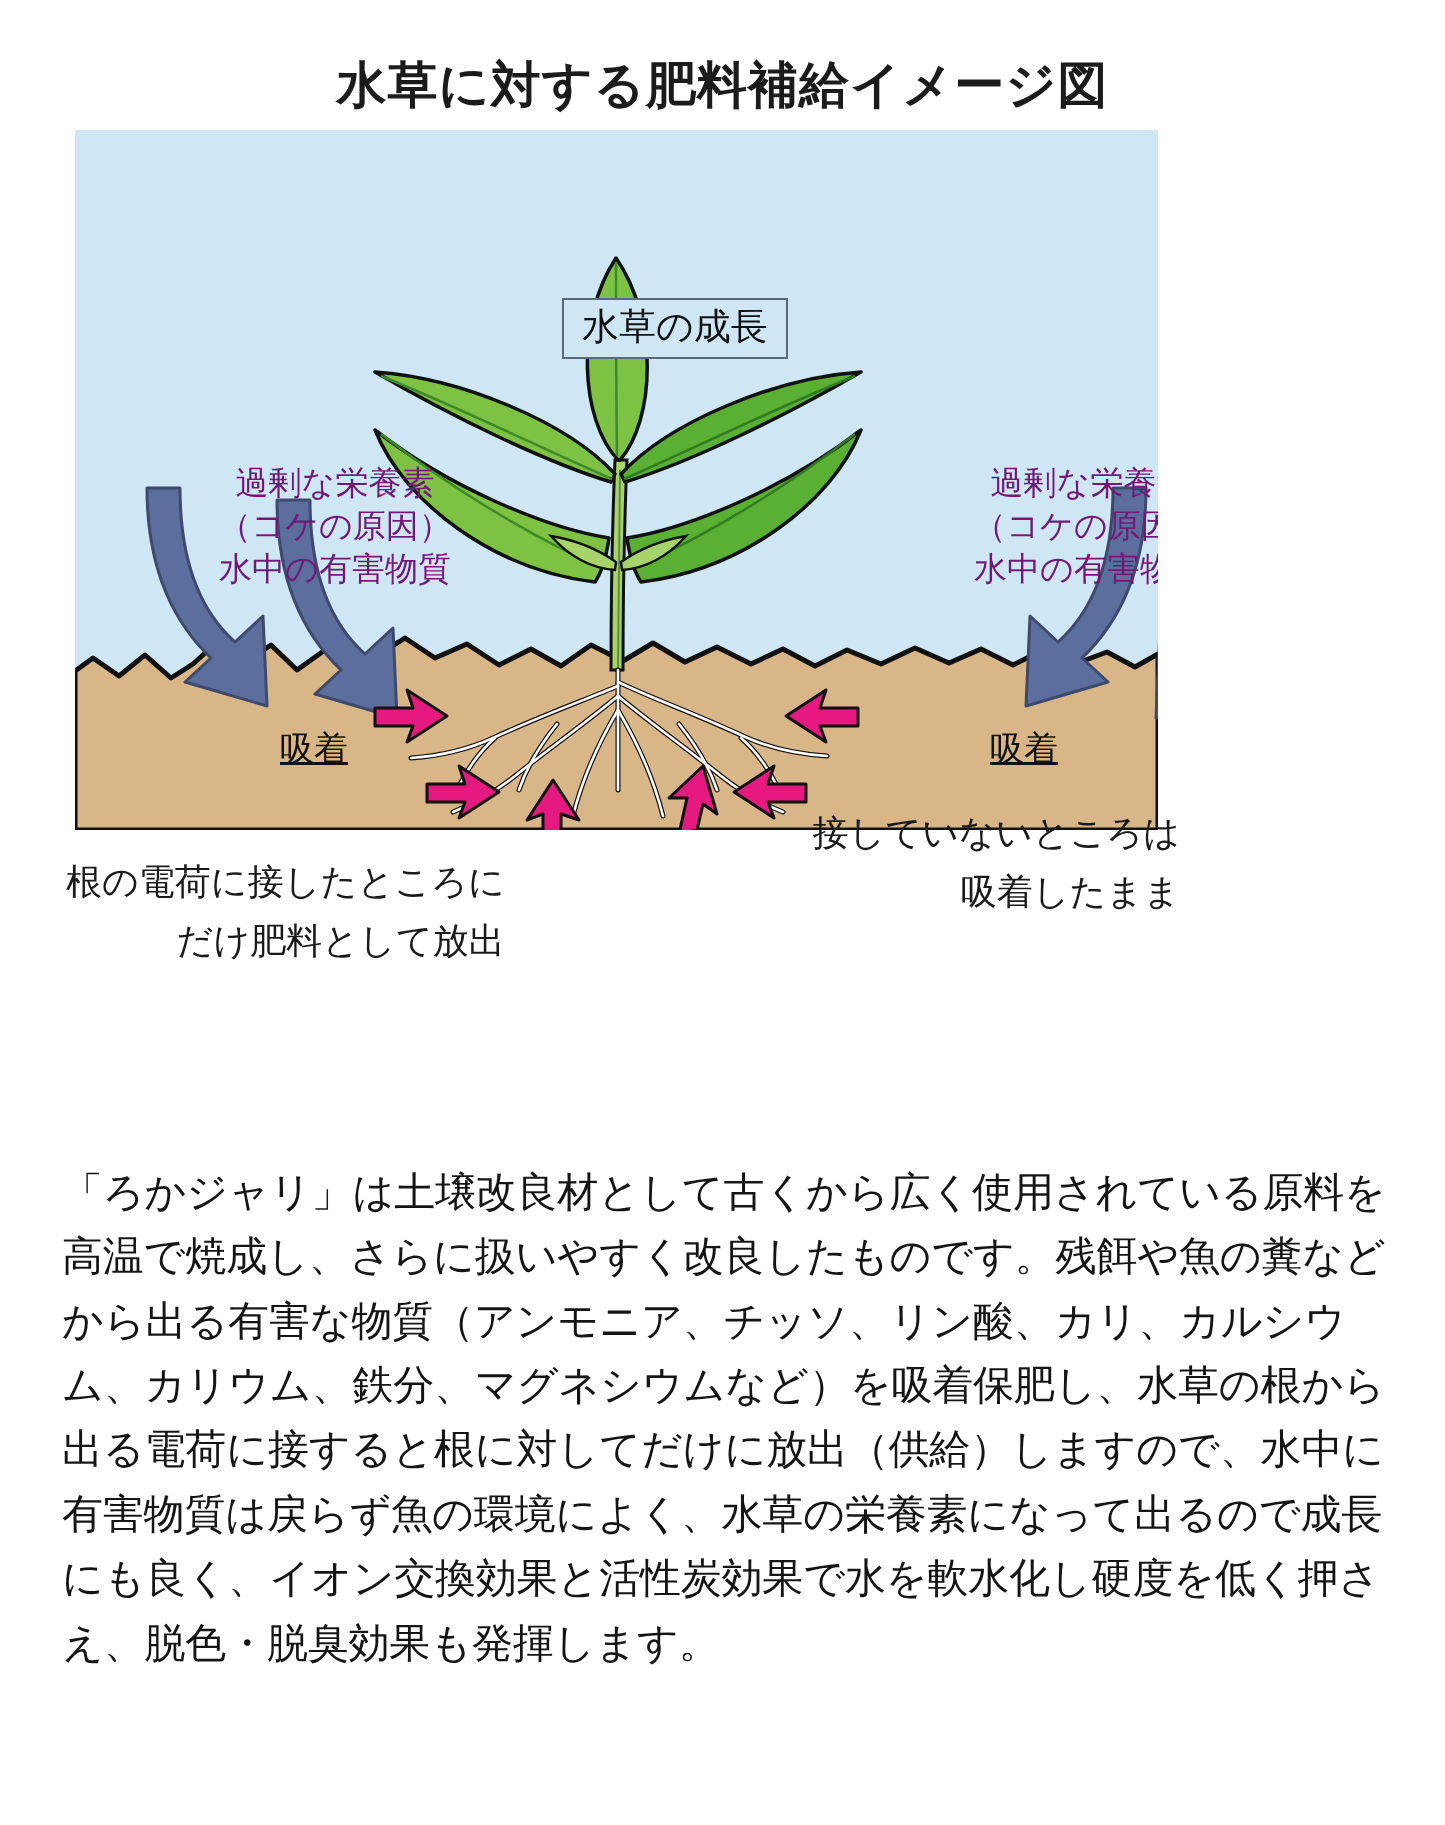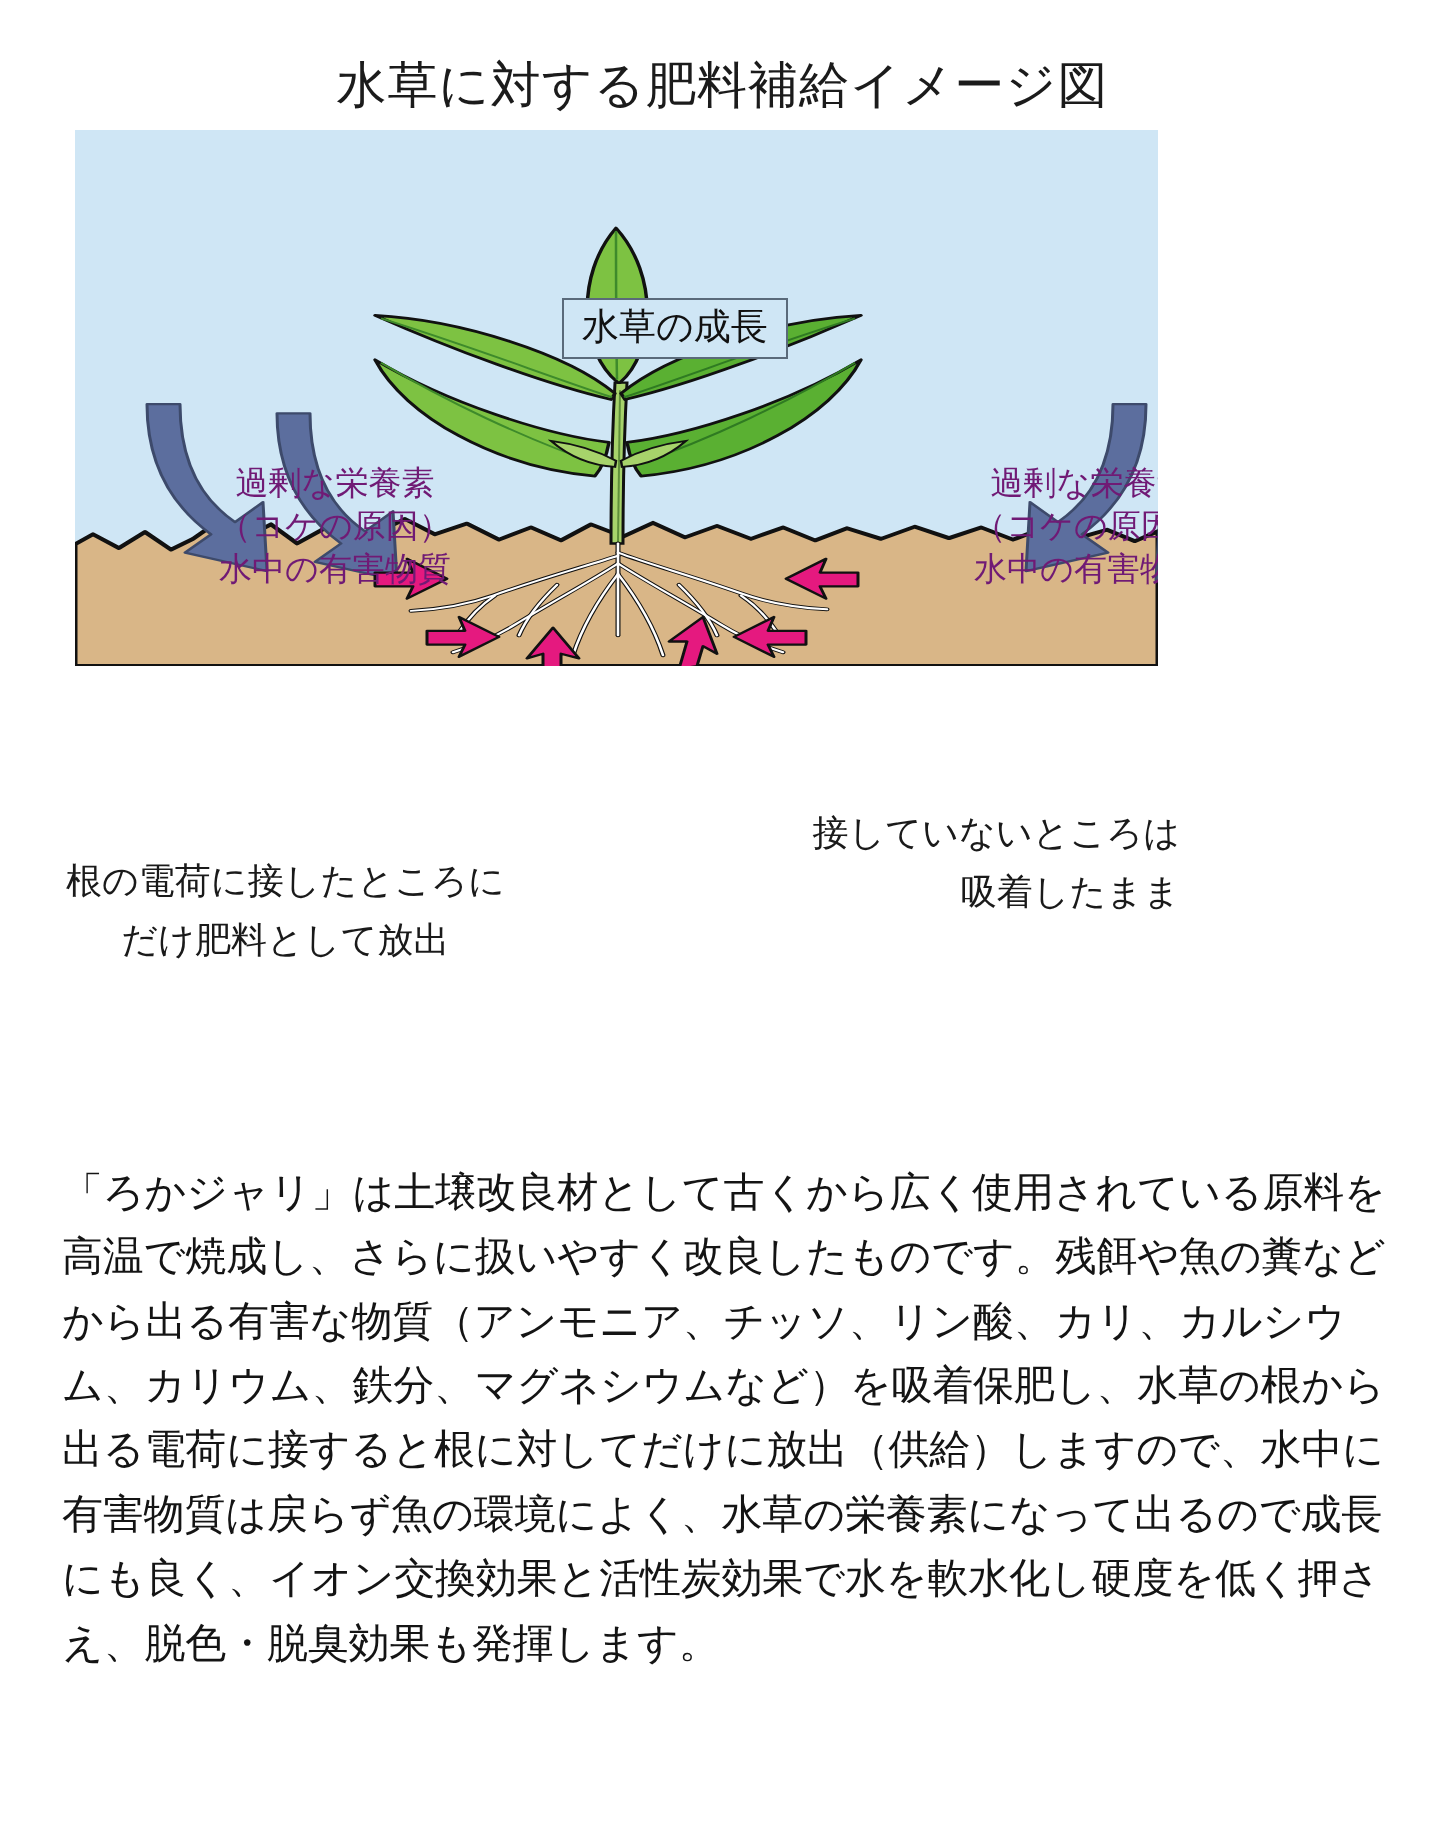--- a/index.html
+++ b/index.html
@@ -24,7 +24,7 @@
     width: 1445px;
     text-align: center;
     font-size: 50px;
-    font-weight: normal;
+    font-weight: bold;
     letter-spacing: 1px;
     color: #1b1b1b;
   }

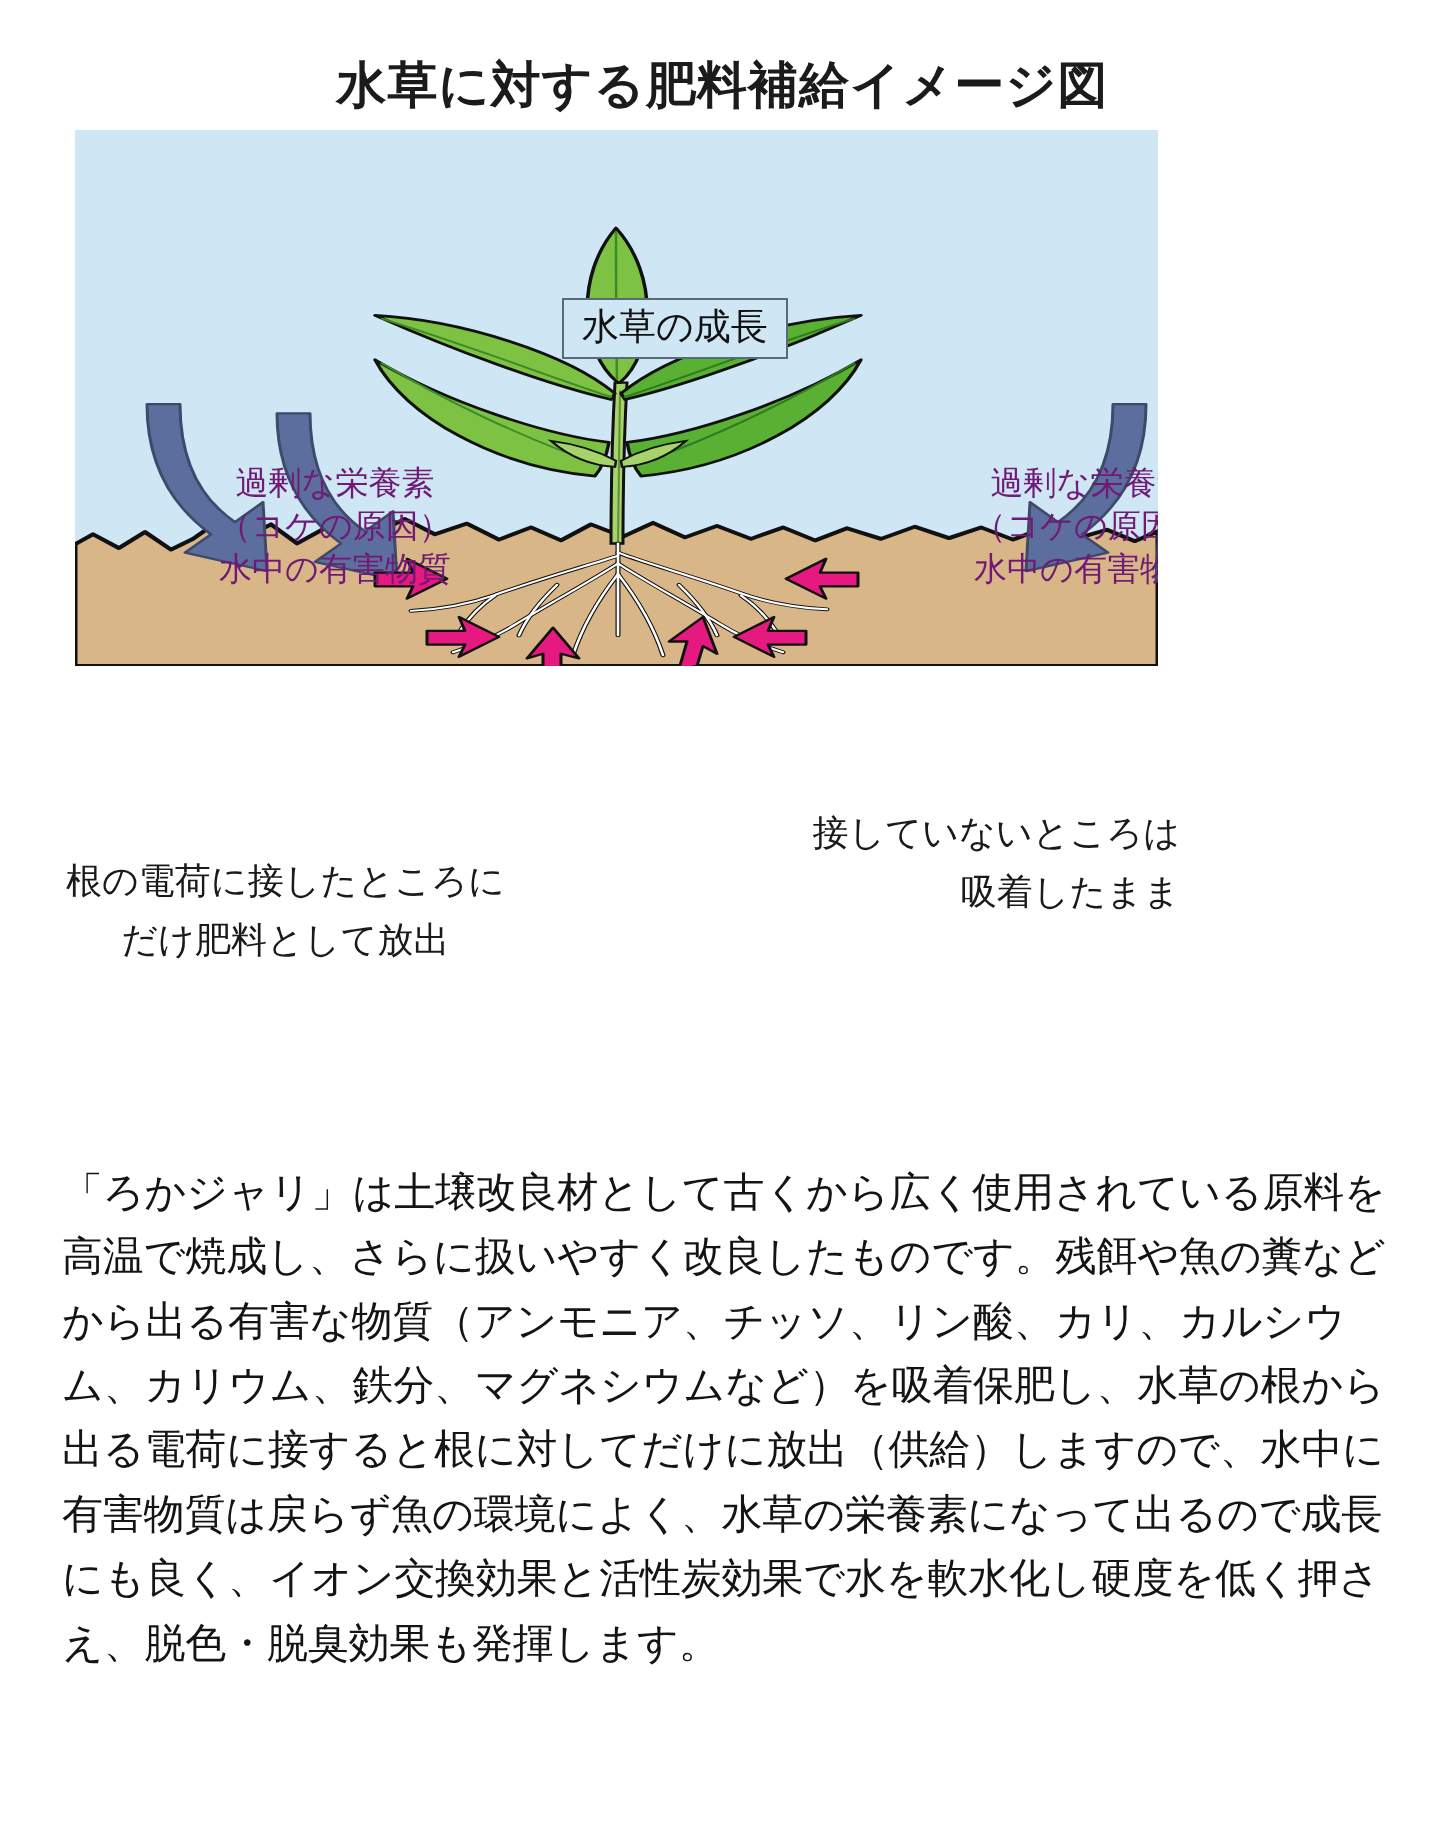--- a/index.html
+++ b/index.html
@@ -35,7 +35,7 @@
     left: 75px;
     top: 130px;
     width: 1083px;
-    height: 536px;
+    height: 700px;
     background: #cfe6f5;
     overflow: hidden;
   }

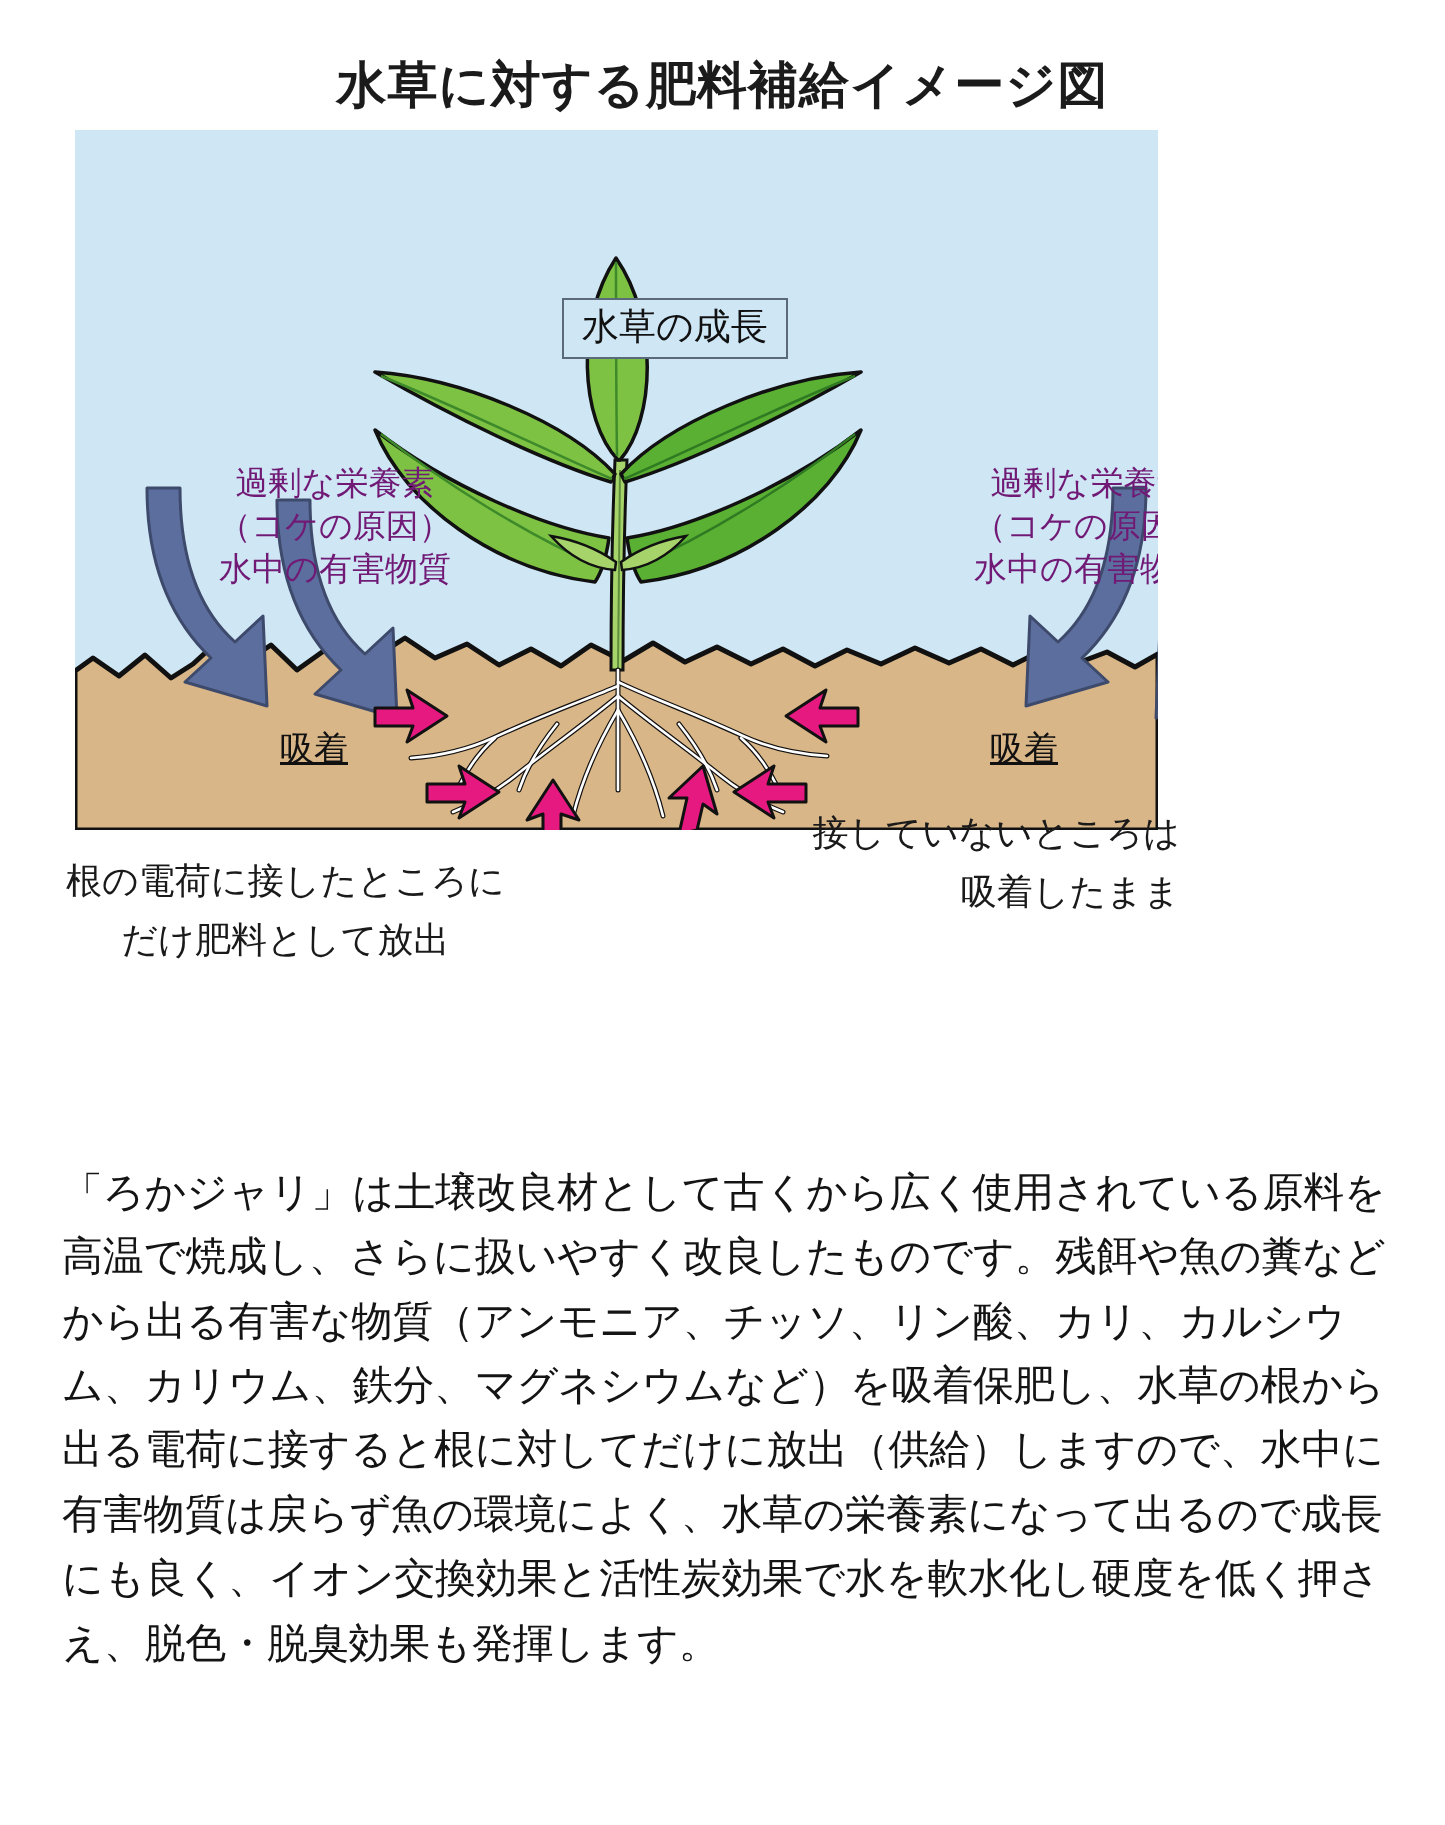--- a/index.html
+++ b/index.html
@@ -100,7 +100,7 @@
     color: #1a1a1a;
     white-space: pre-line;
   }
-  #caption-left  { left: 66px;  top: 852px; text-align: center; font-family: Liberation Serif, serif; }
+  #caption-left  { left: 66px;  top: 852px; text-align: right; }
   #caption-right { left: 795px; top: 803px; text-align: right; width: 385px;}
 
   

